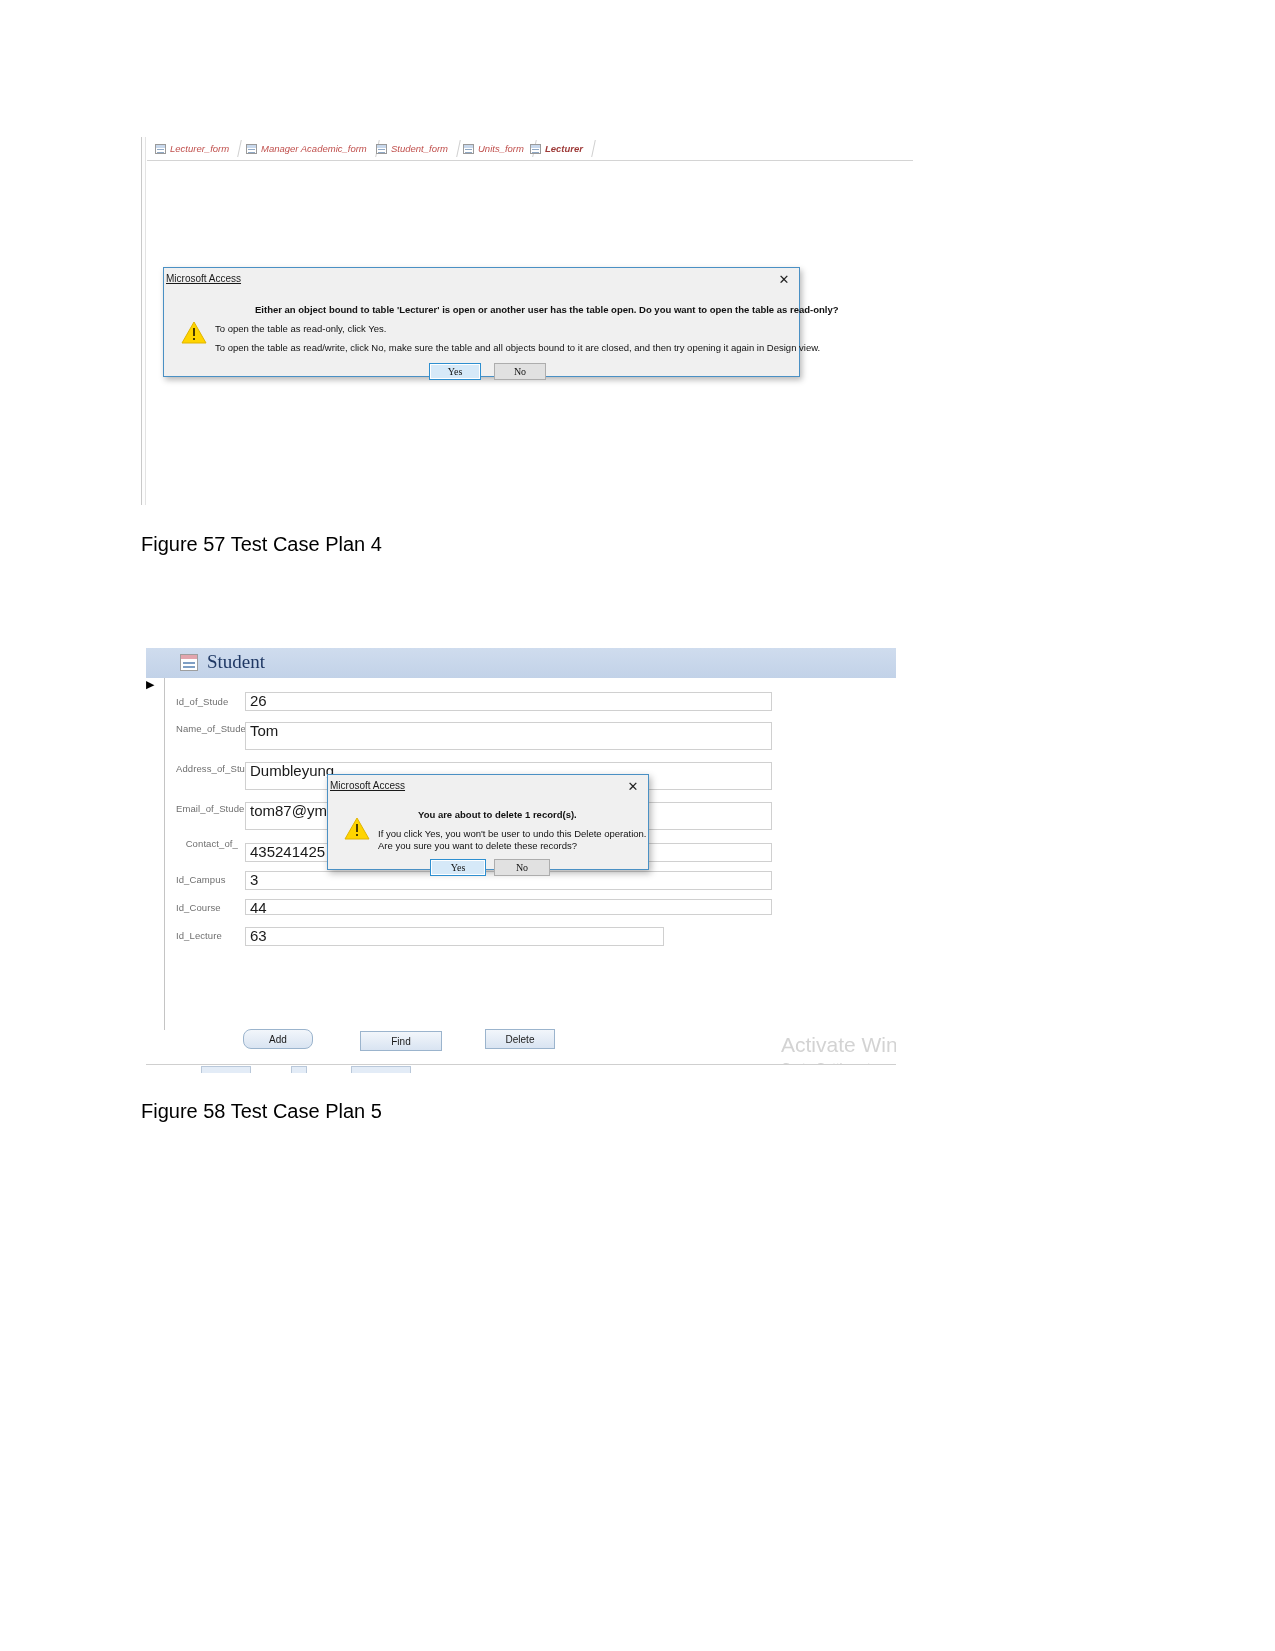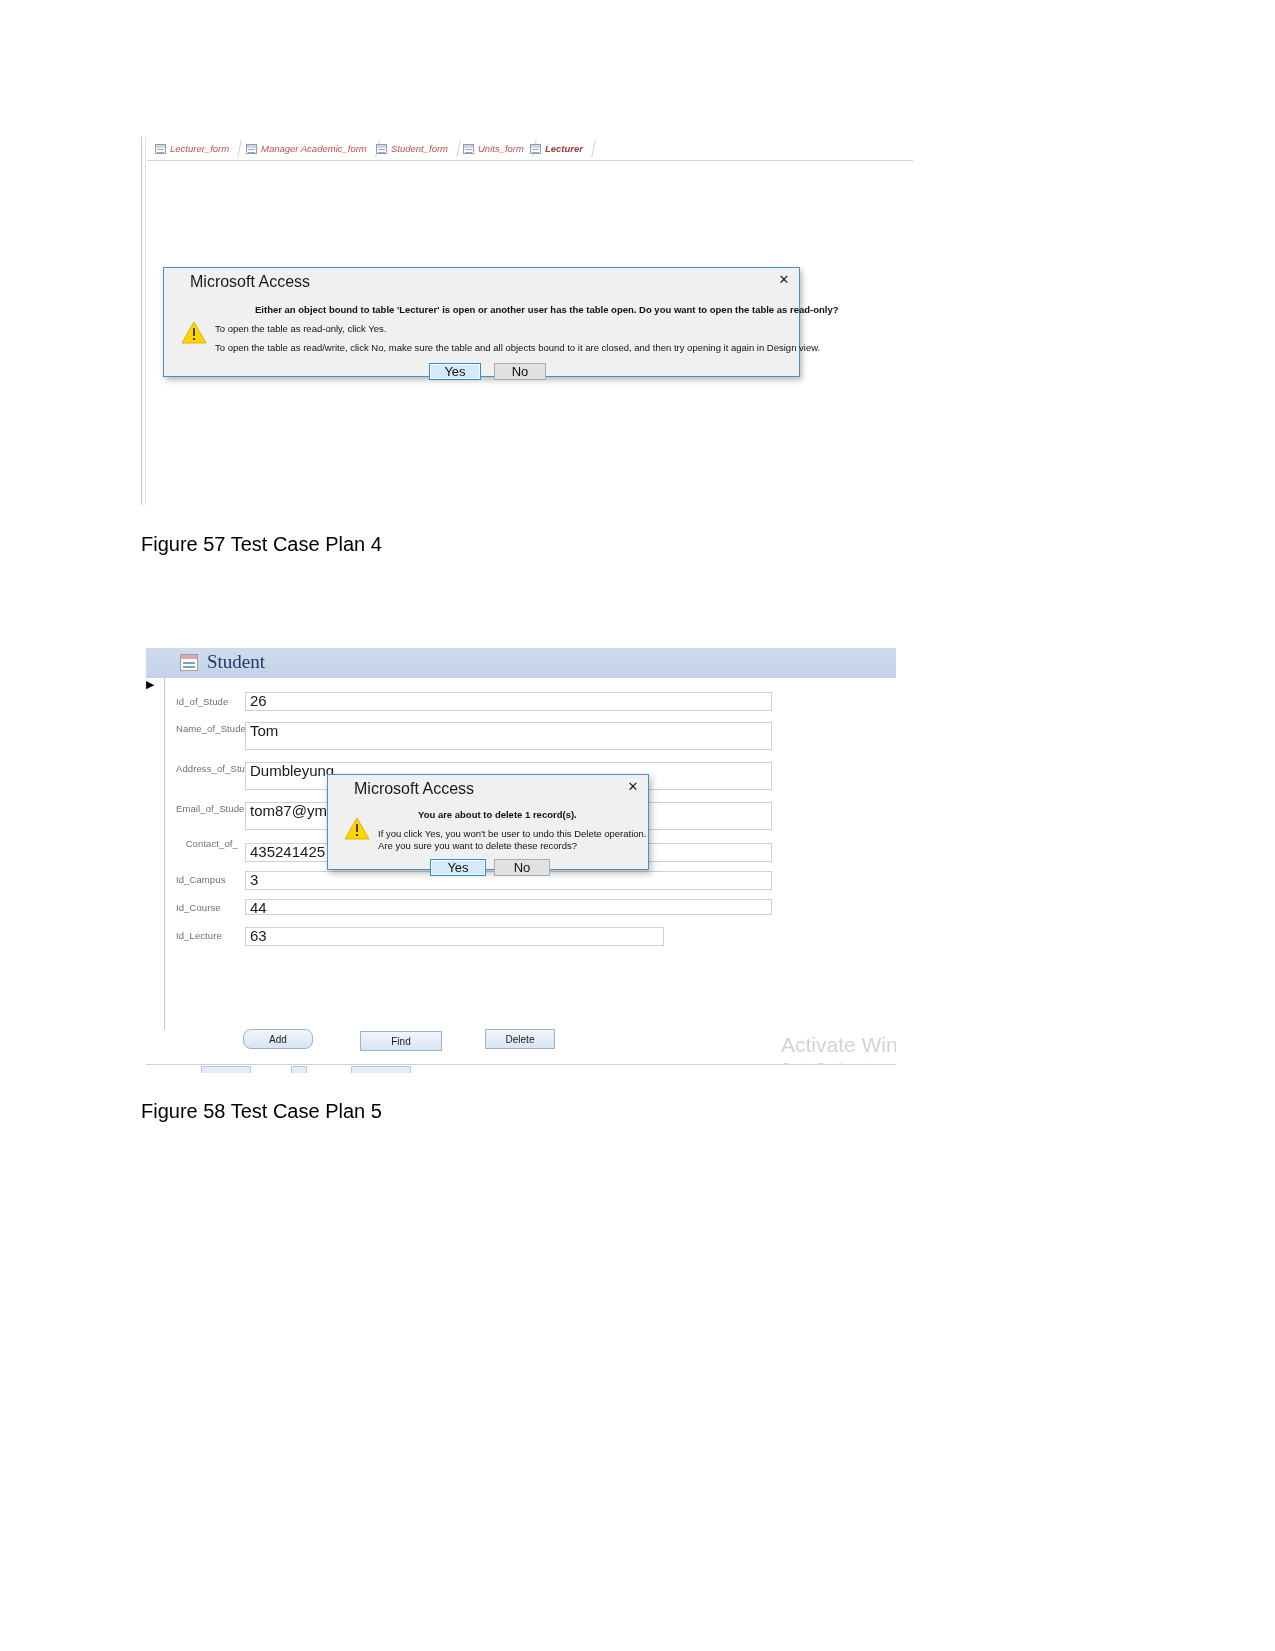--- a/index.html
+++ b/index.html
@@ -116,10 +116,11 @@
   }
   .dlg-title-text {
     position: absolute;
-    left: 26px;
+    left: 2px;
     top: 5px;
-    font-size: 16px;
+    font-size: 10px;
     color: #1a1a1a;
+    text-decoration: underline;
   }
   .dlg-close {
     position: absolute;

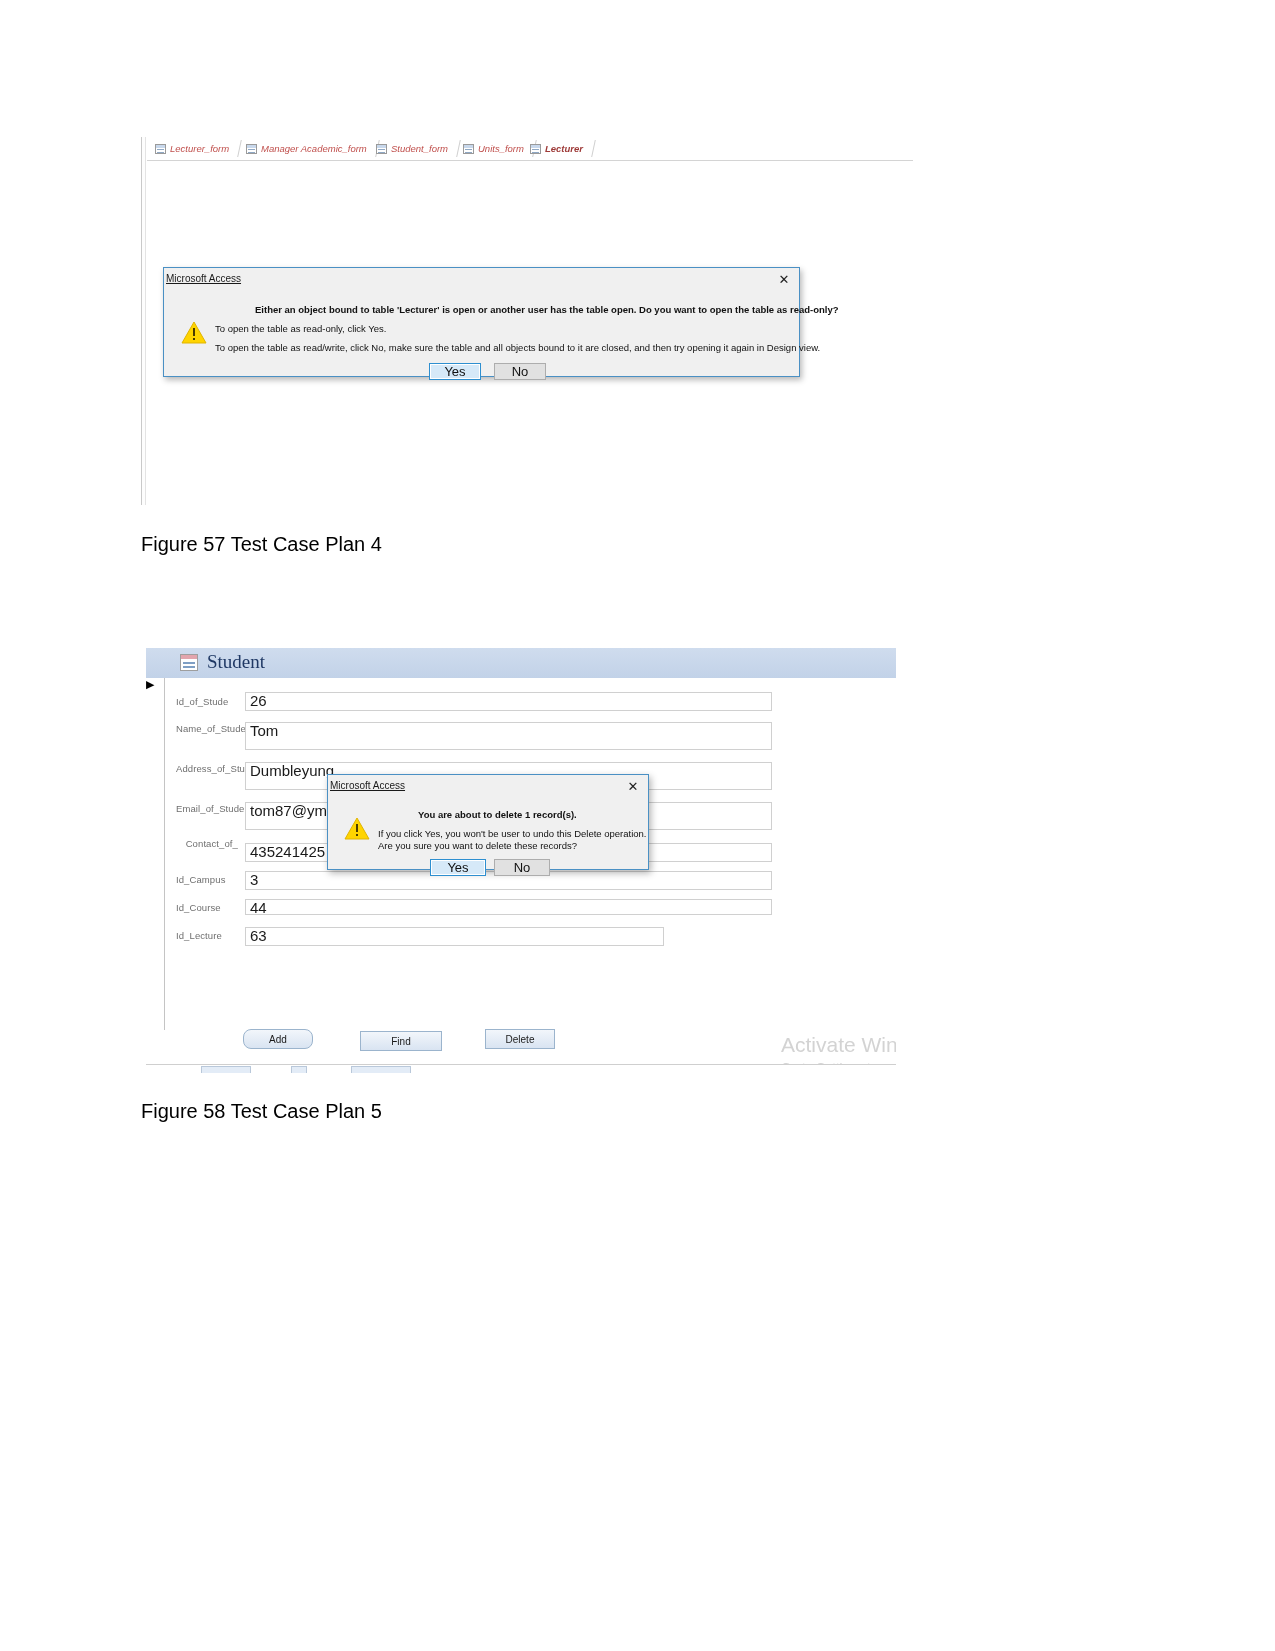--- a/index.html
+++ b/index.html
@@ -154,7 +154,7 @@
   .dlg-btn {
     position: absolute;
     height: 17px;
-    font-size: 13px;
+    font-size: 10px;
     color: #111;
     background: #e1e1e1;
     border: 1px solid #adadad;
@@ -162,7 +162,7 @@
     display: flex;
     align-items: center;
     justify-content: center;
-    font-family: Liberation Sans, sans-serif;
+    font-family: Liberation Serif, serif;
   }
   .dlg-btn.primary {
     background: #d6e9f8;

